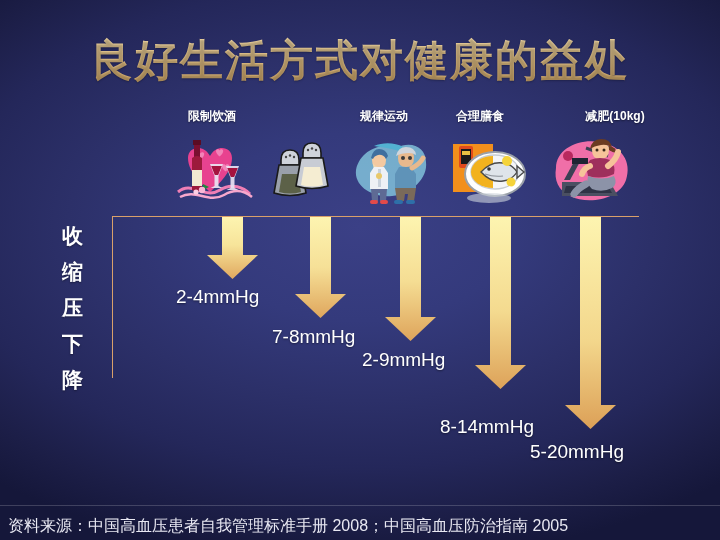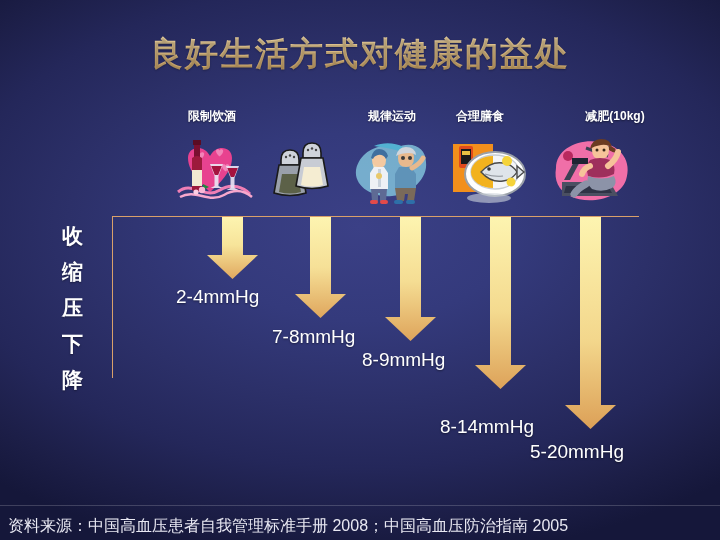--- a/index.html
+++ b/index.html
@@ -27,7 +27,7 @@
     top: 32px;
     width: 720px;
     text-align: center;
-    font-size: 33px;
+    font-size: 43px;
     font-weight: 700;
     letter-spacing: 2px;
     color: #e8c98e;

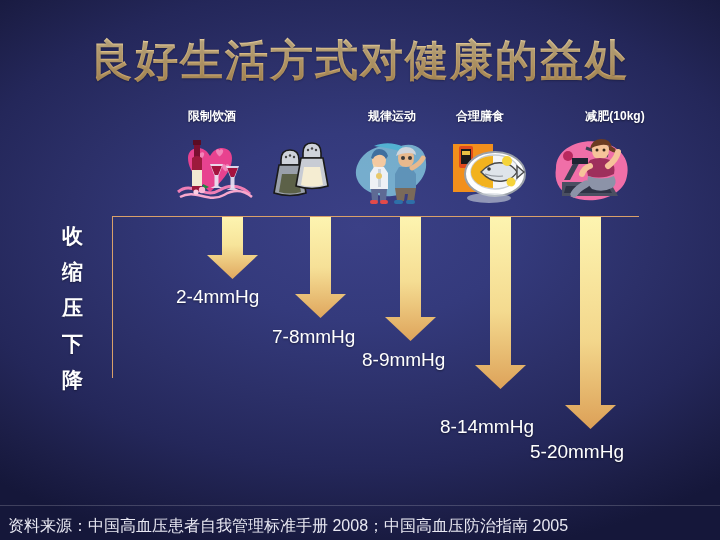--- a/index.html
+++ b/index.html
@@ -132,7 +132,7 @@
   <div id="title">良好生活方式对健康的益处</div>
 
   <div class="col-label" style="left:152px;width:120px;">限制饮酒</div>
-  <div class="col-label" style="left:332px;width:120px;">规律运动</div>
+  <div class="col-label" style="left:324px;width:120px;">规律运动</div>
   <div class="col-label" style="left:420px;width:120px;">合理膳食</div>
   <div class="col-label" style="left:555px;width:120px;">减肥(10kg)</div>
 

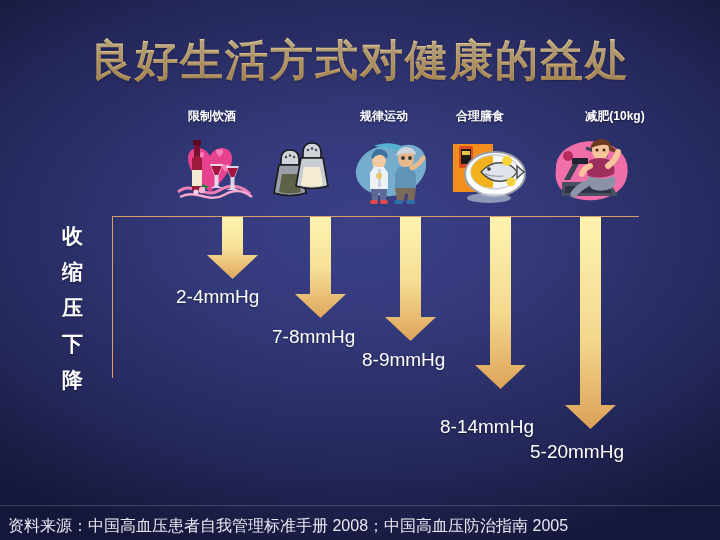--- a/index.html
+++ b/index.html
@@ -345,7 +345,7 @@
 
   <div class="value-label" style="left:176px;top:286px;">2-4mmHg</div>
   <div class="value-label" style="left:272px;top:326px;">7-8mmHg</div>
-  <div class="value-label" style="left:362px;top:349px;">8-9mmHg</div>
+  <div class="value-label" style="left:362px;top:349px;">2-9mmHg</div>
   <div class="value-label" style="left:440px;top:416px;">8-14mmHg</div>
   <div class="value-label" style="left:530px;top:441px;">5-20mmHg</div>
 

